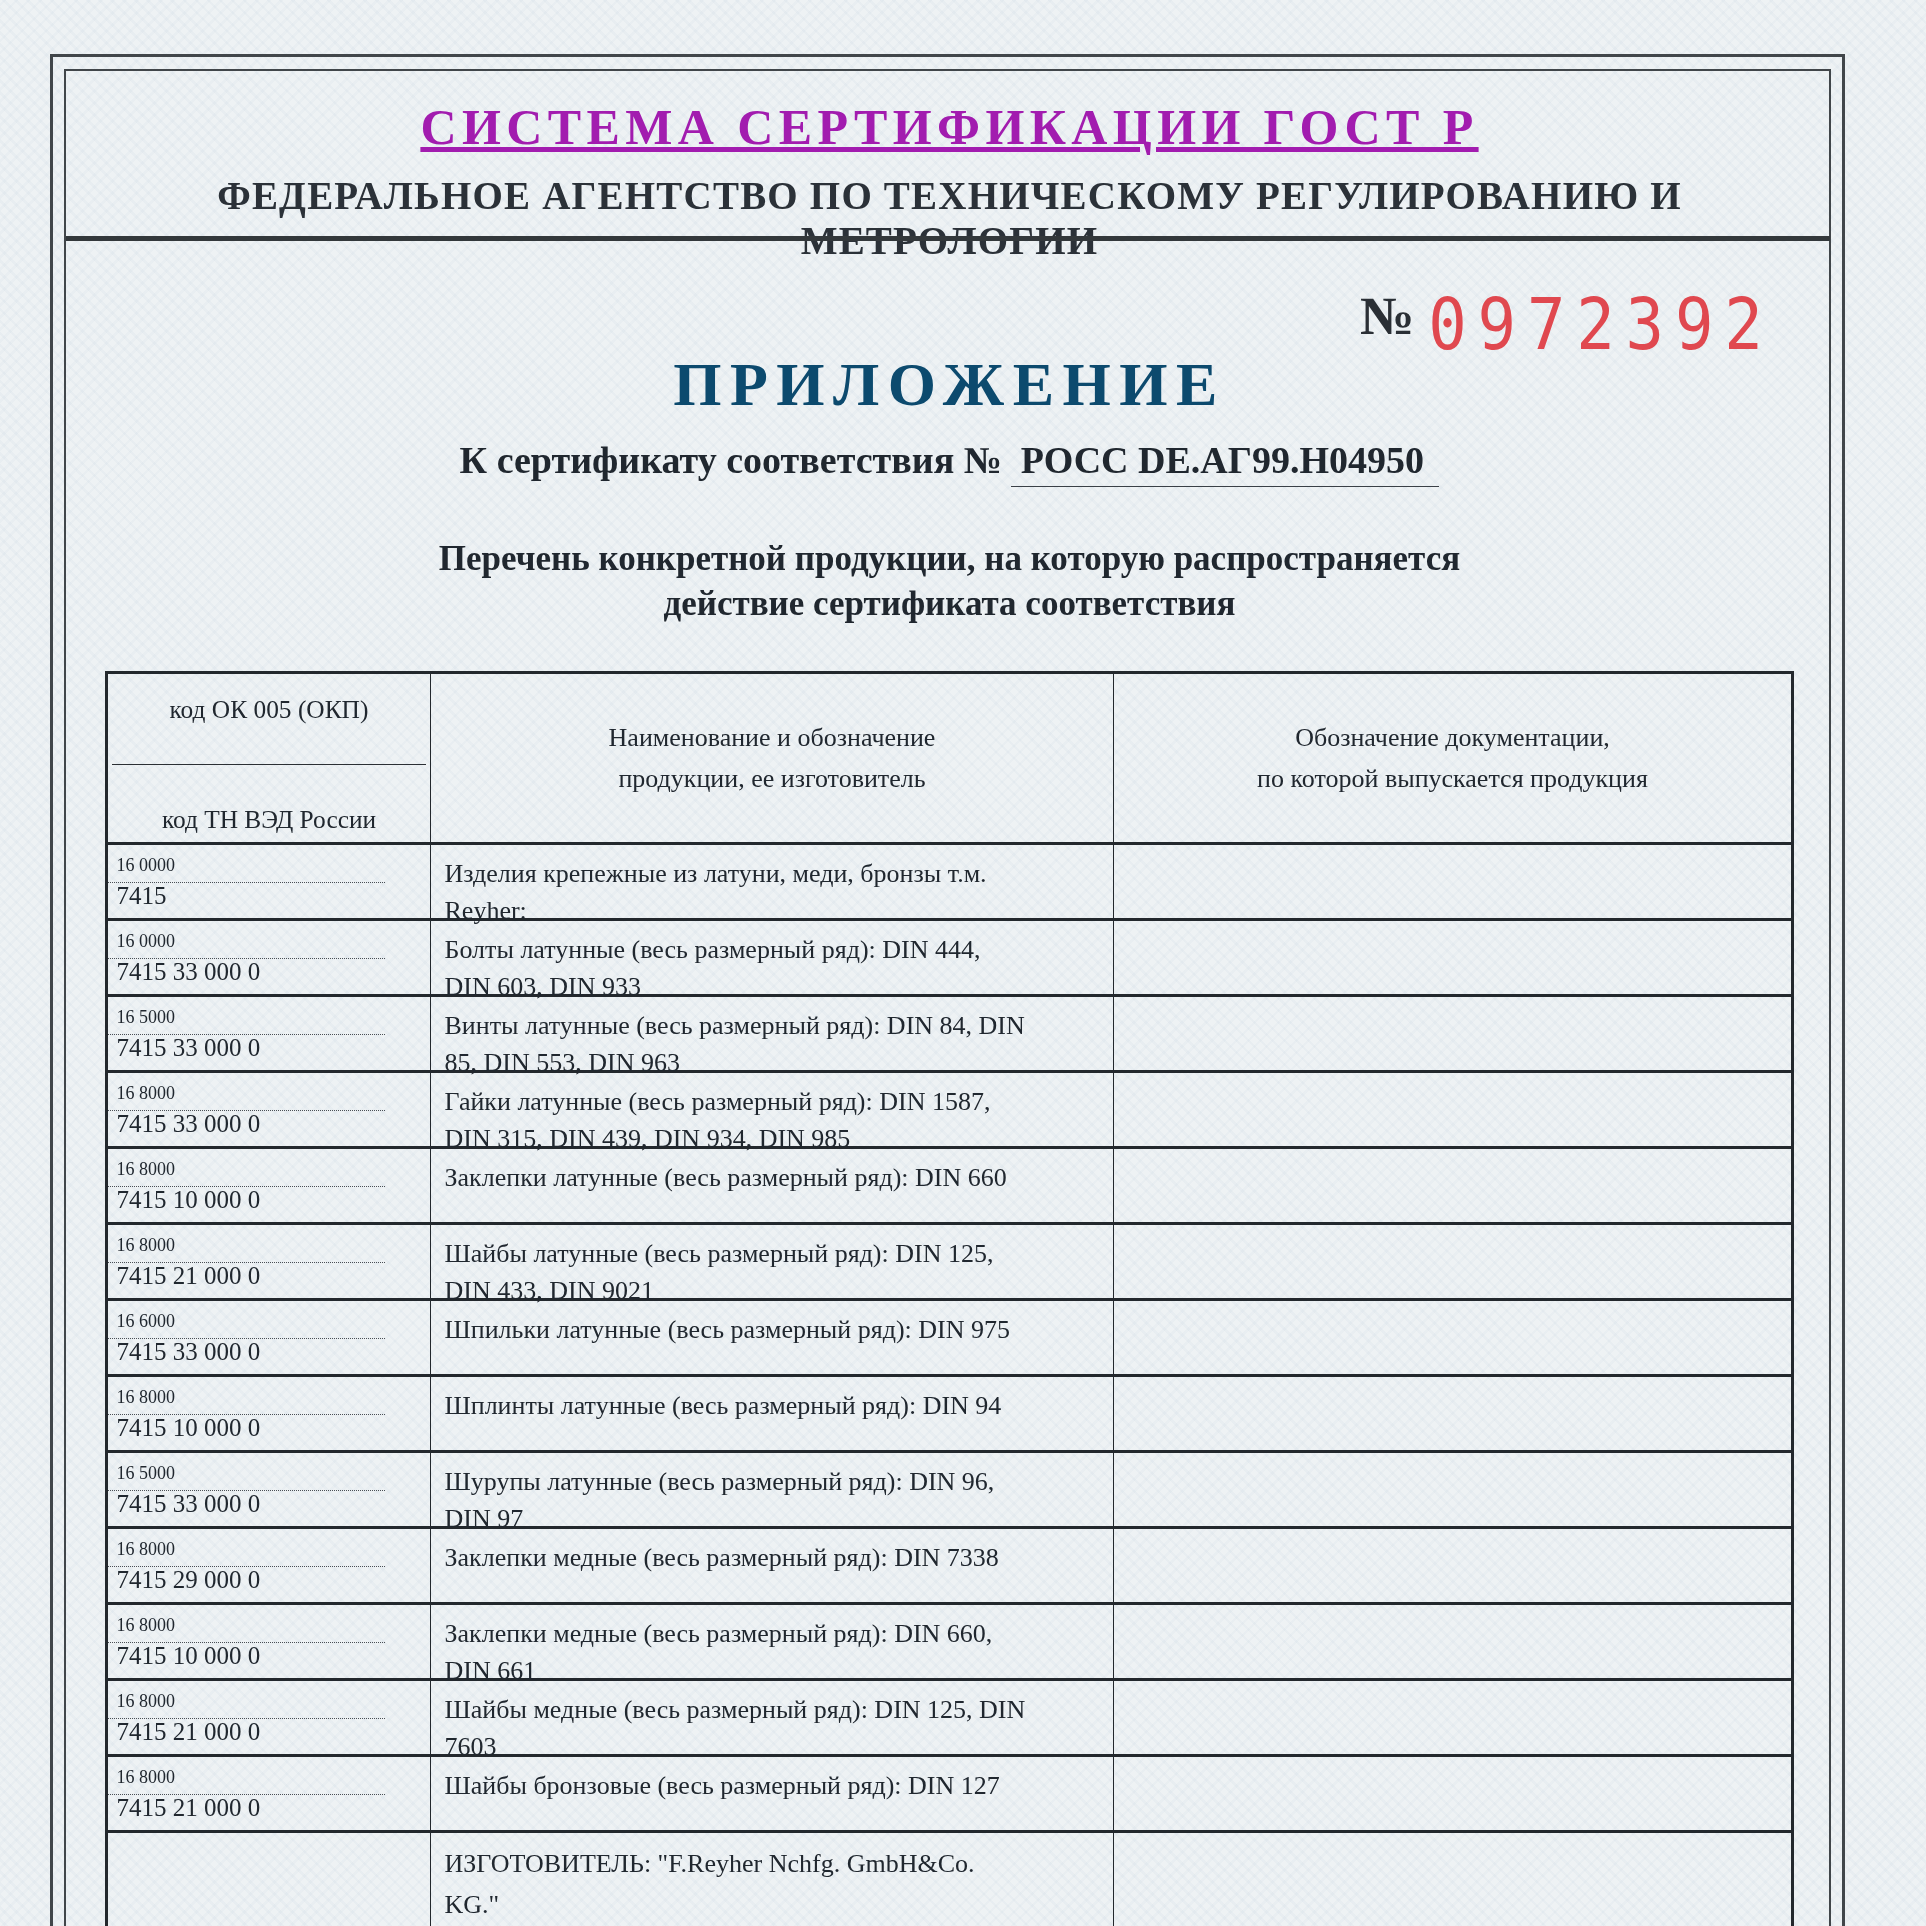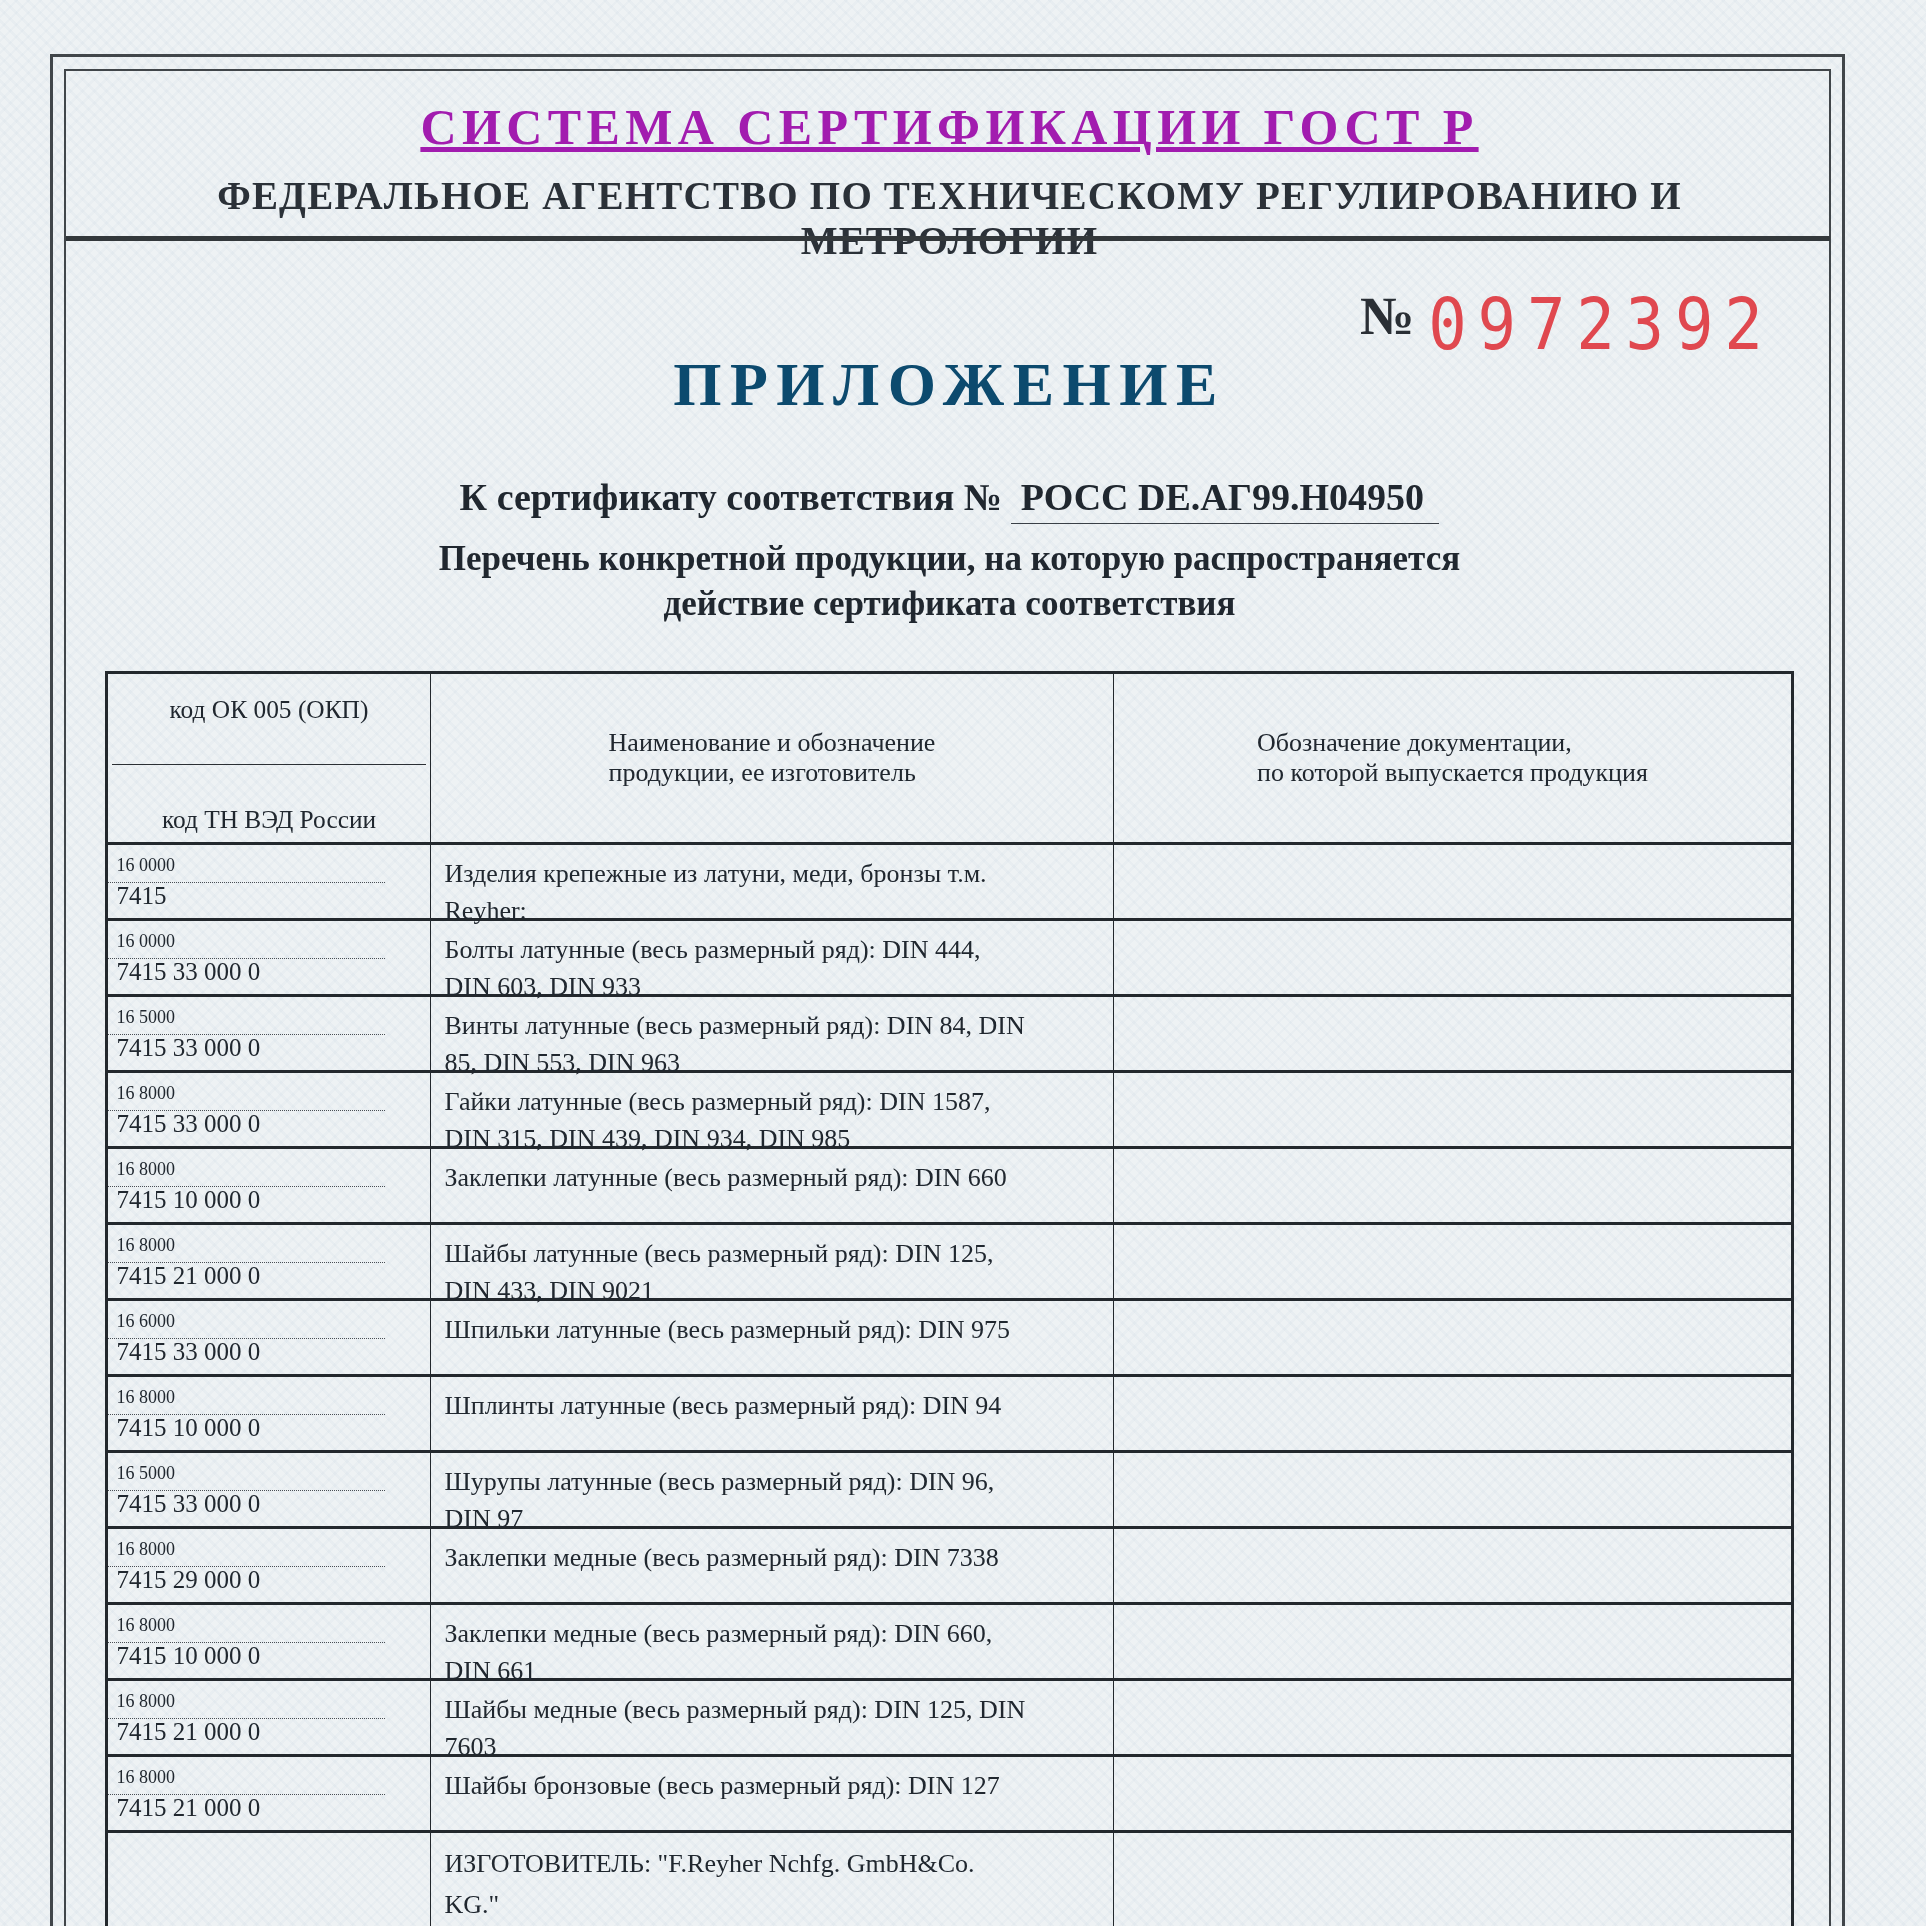--- a/index.html
+++ b/index.html
@@ -32,7 +32,7 @@
 
   .title { top:349px; font-size:62px; font-weight:bold; letter-spacing:8.5px; color:#0c4a6e; }
 
-  .cert-line { top:475px; font-size:38px; font-weight:bold; }
+  .cert-line { top:438px; font-size:38px; font-weight:bold; }
   .cert-val { border-bottom:1.9px solid #3a4047; padding:0 15.4px 5.4px 9.2px; }
 
   .scope1 { top:539px; font-size:35px; font-weight:bold; }

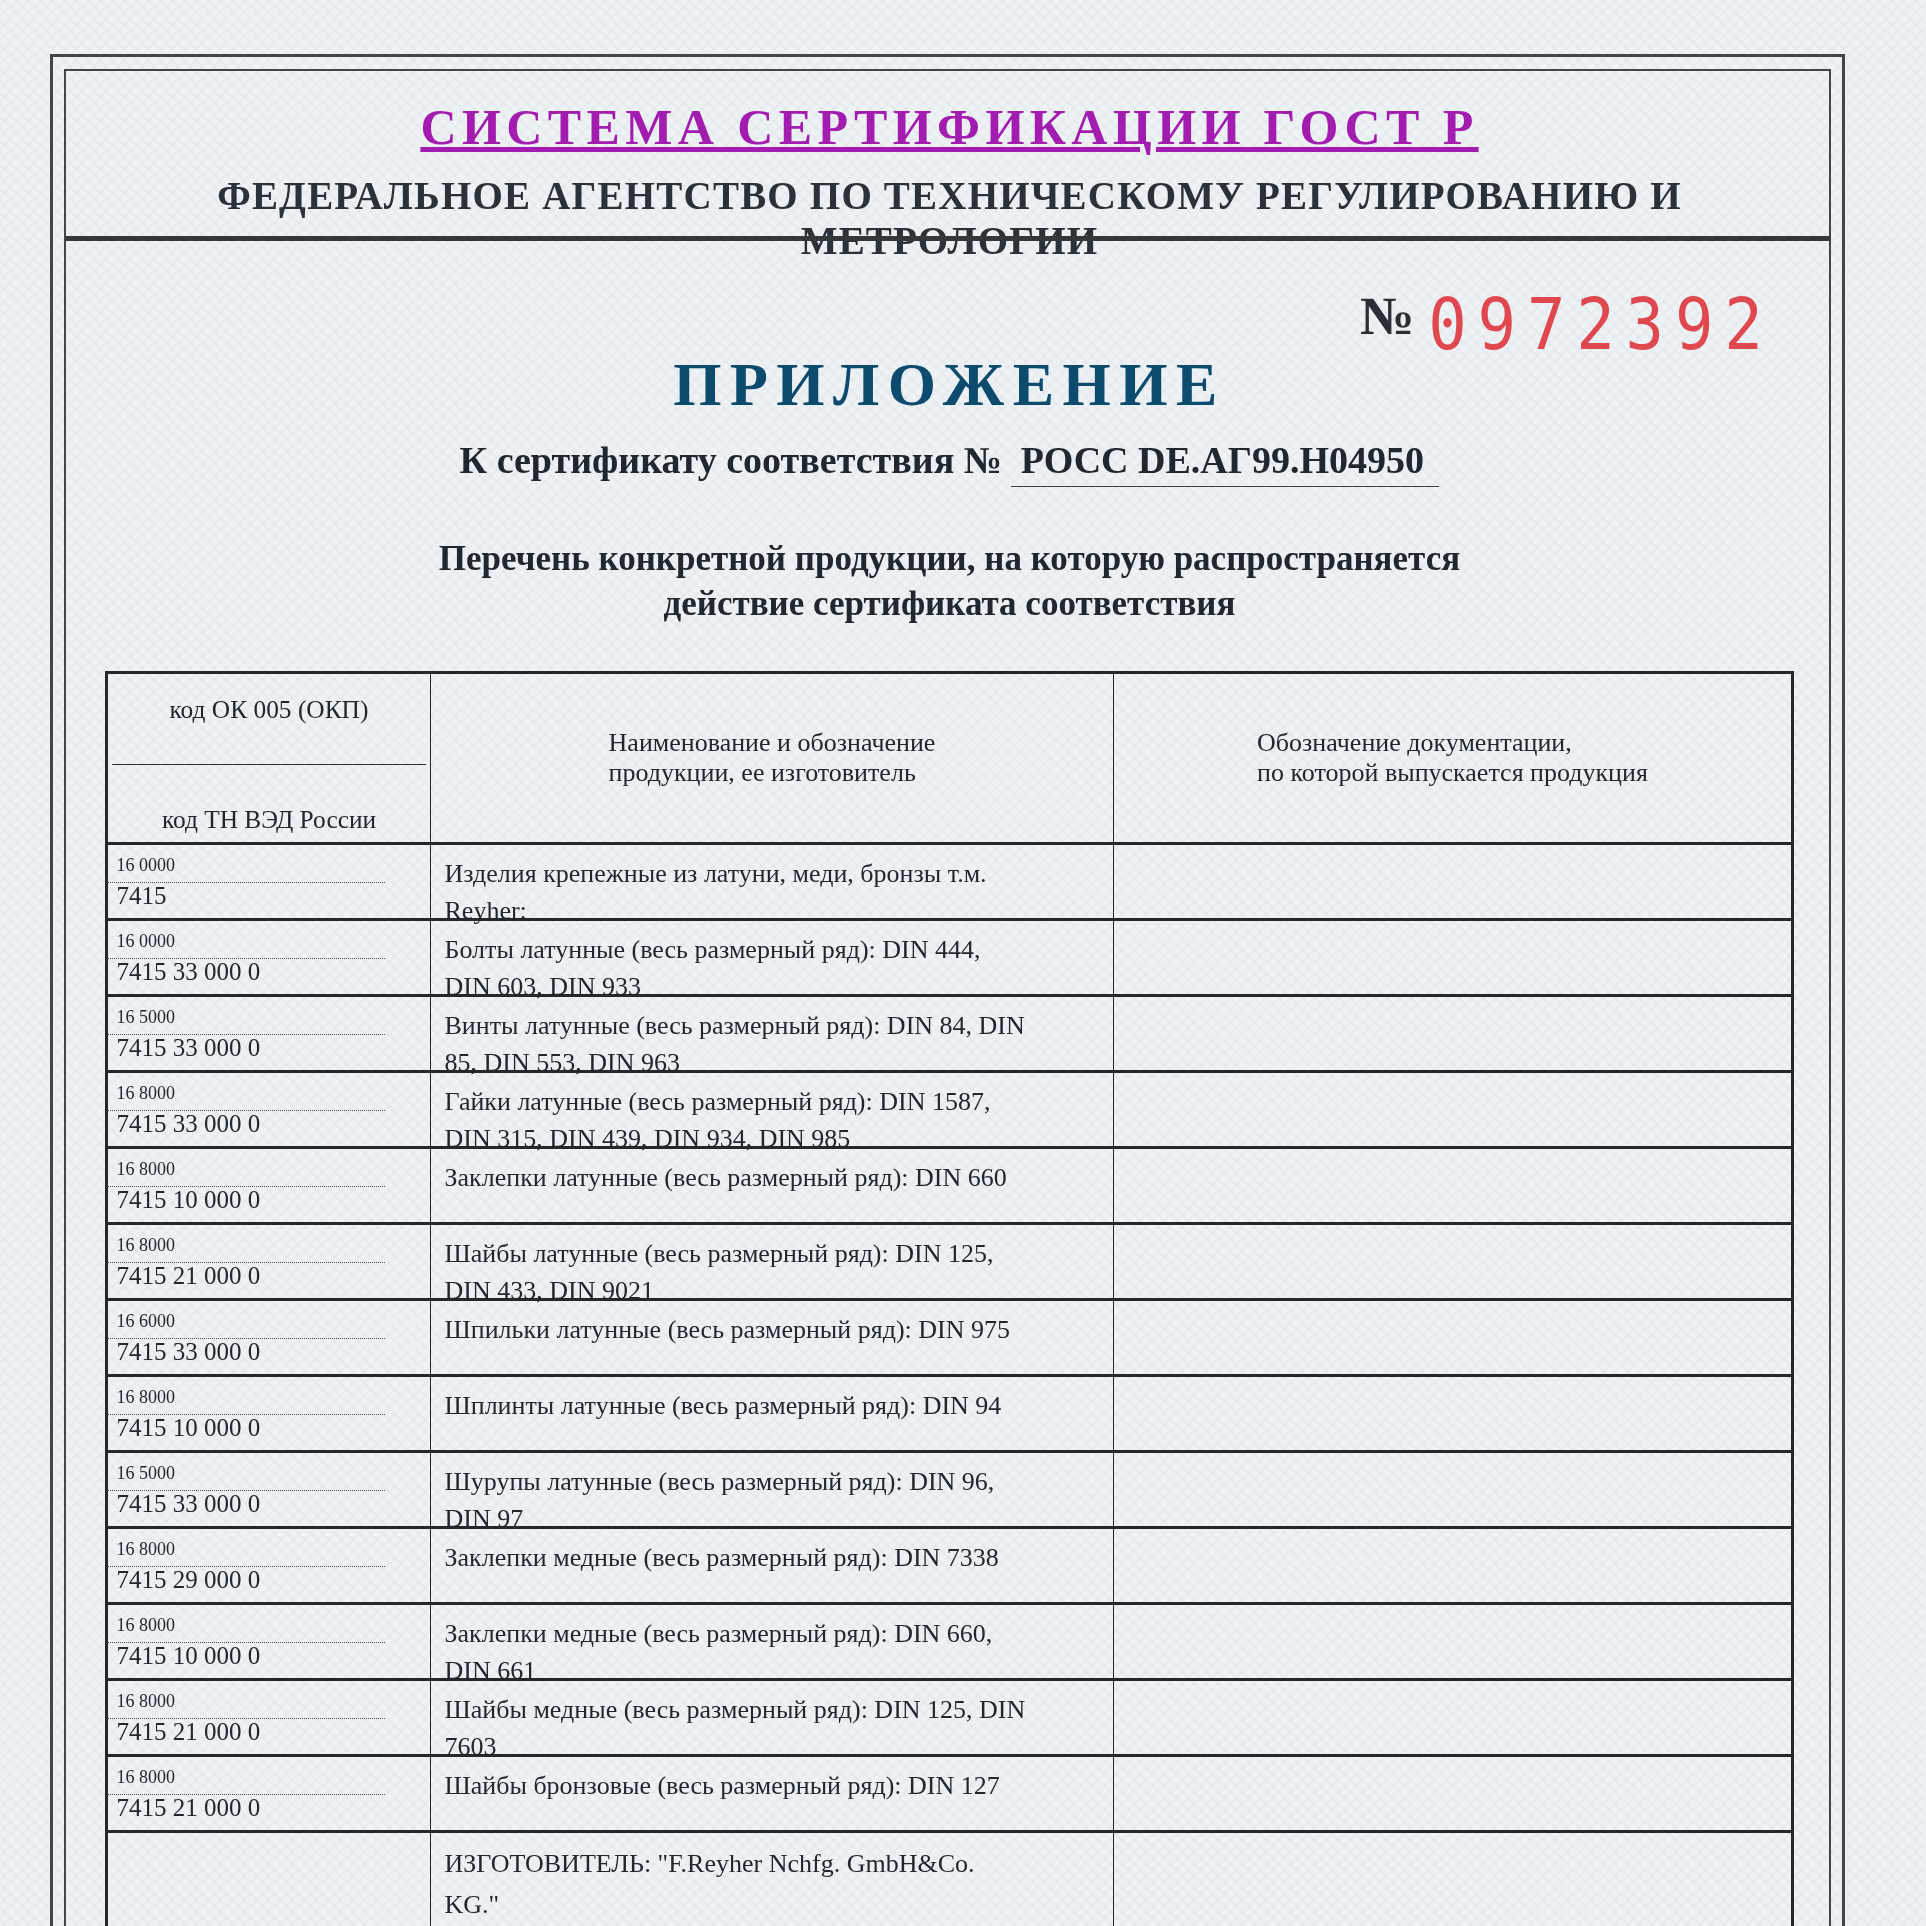--- a/index.html
+++ b/index.html
@@ -54,7 +54,7 @@
     text-align:center; font-size:25.4px; padding:21px 3.9px 18.5px 3.9px;gap:40px; }
   .h .c1 .divider { border-top:1.5px solid #2a2f34; width:100%; }
   .h .c2, .h .c3 { display:flex; align-items:center; justify-content:center;
-    font-size:26px; line-height:30px; white-space:pre-line; padding:0; }
+    text-align:center; font-size:26px; line-height:41px; white-space:pre-line; padding:0; }
   .code1 { position:absolute; top:10px; left:8.5px; font-size:18px; }
   .code2 { position:absolute; bottom:7.7px; left:8.5px; font-size:25px; }
   .dots { position:absolute; top:50%; left:0; width:86%; border-top:1.5px dotted #4a4f55; }

